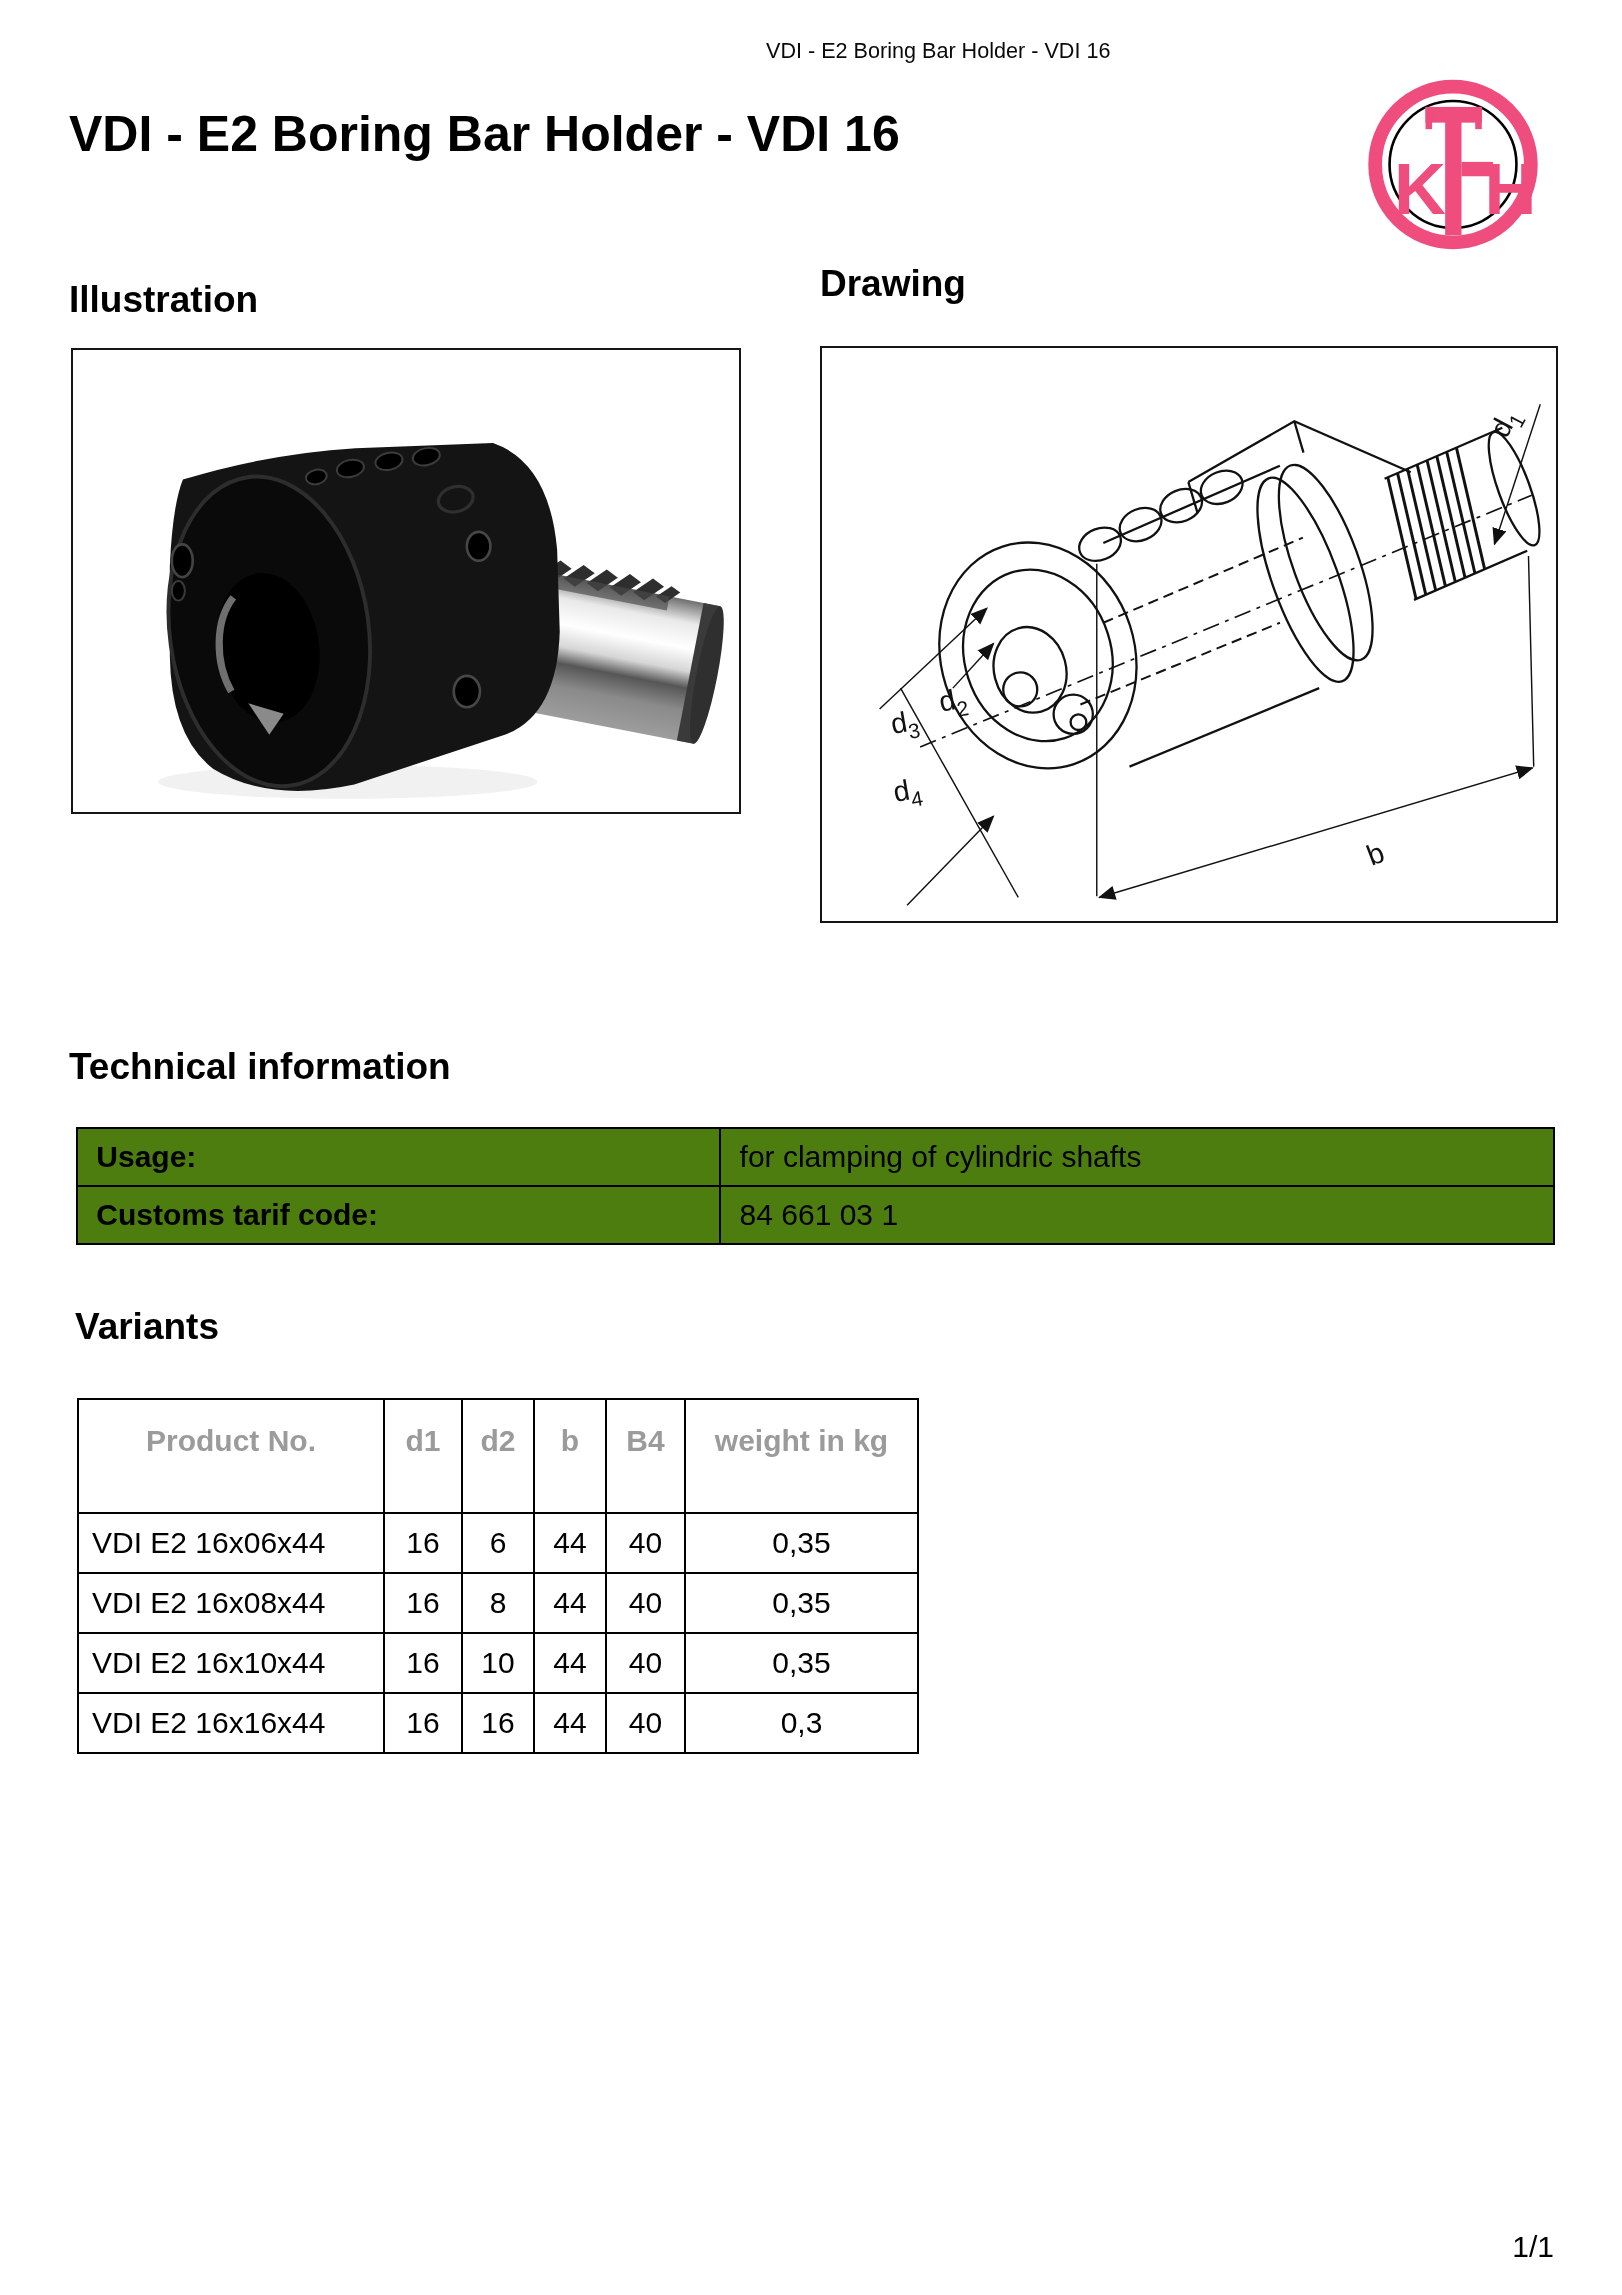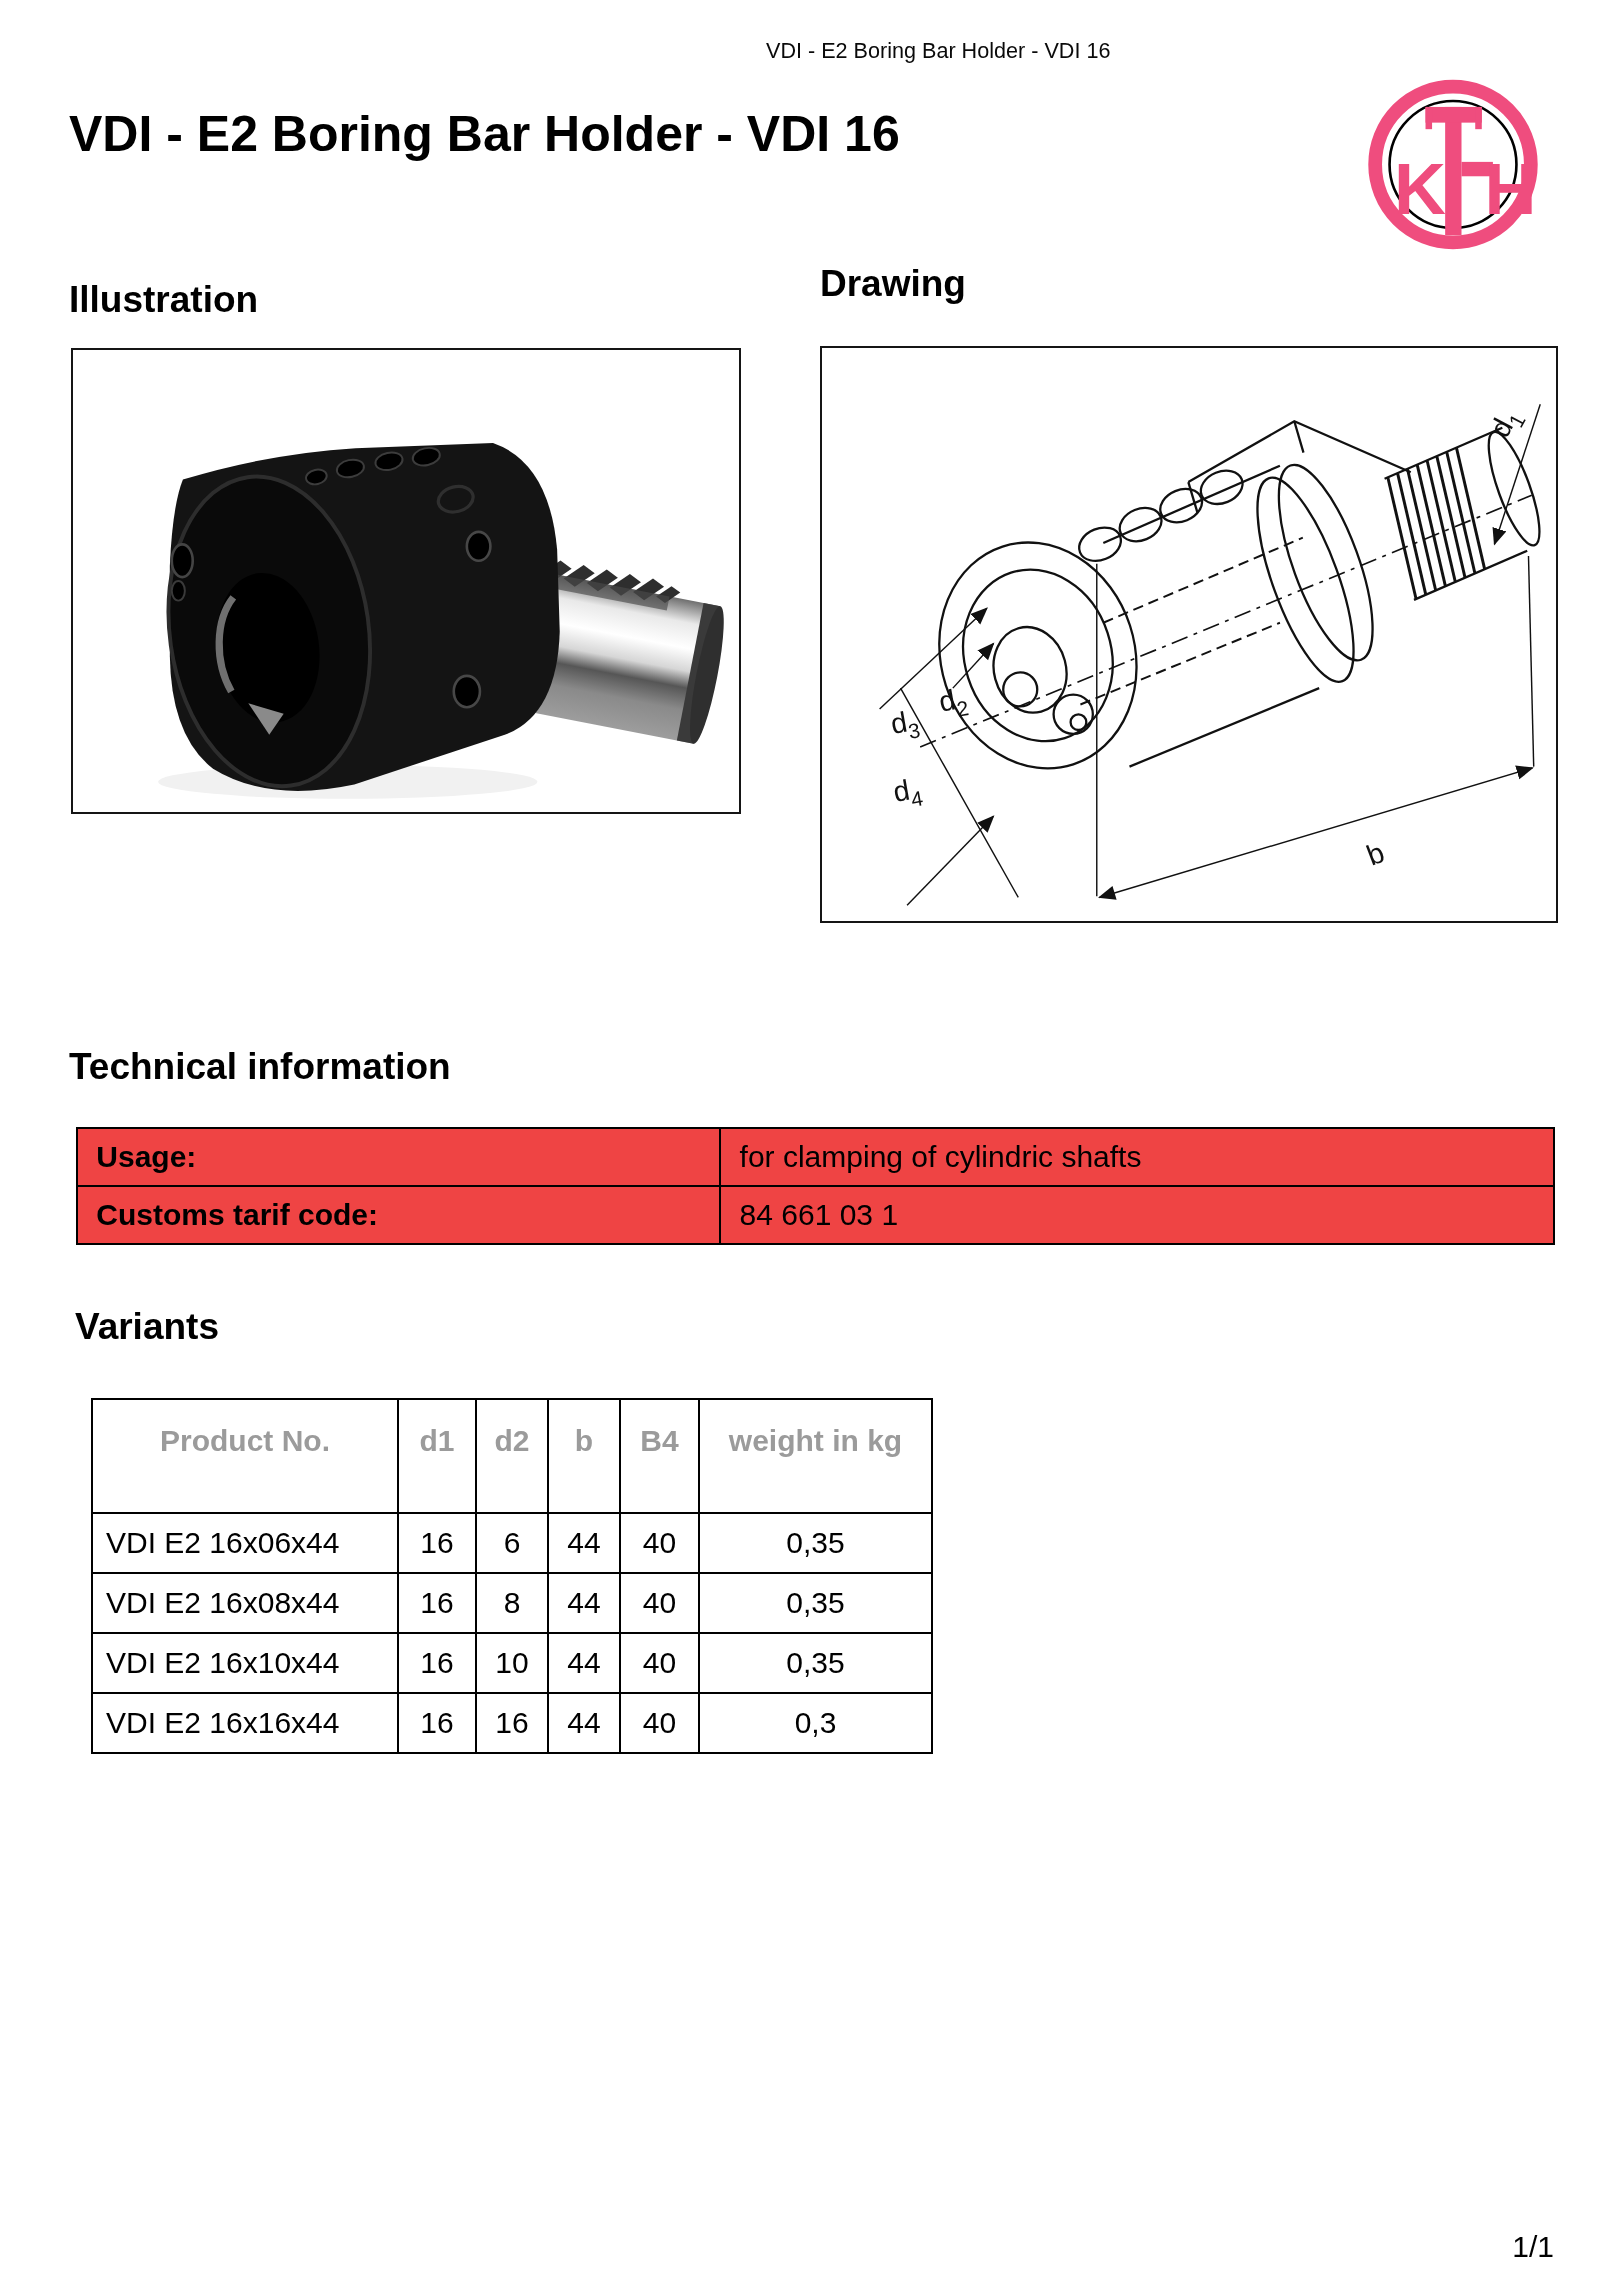--- a/index.html
+++ b/index.html
@@ -65,7 +65,7 @@
     font-size:30px;
     vertical-align:middle;
     padding:0 0 0 18.3px;
-    background:#ef4444;
+    background:#4d7c0f;
   }
   .tech-table .tech-label{font-weight:bold; width:623px;}
   .tech-table .tech-value{font-weight:normal;}

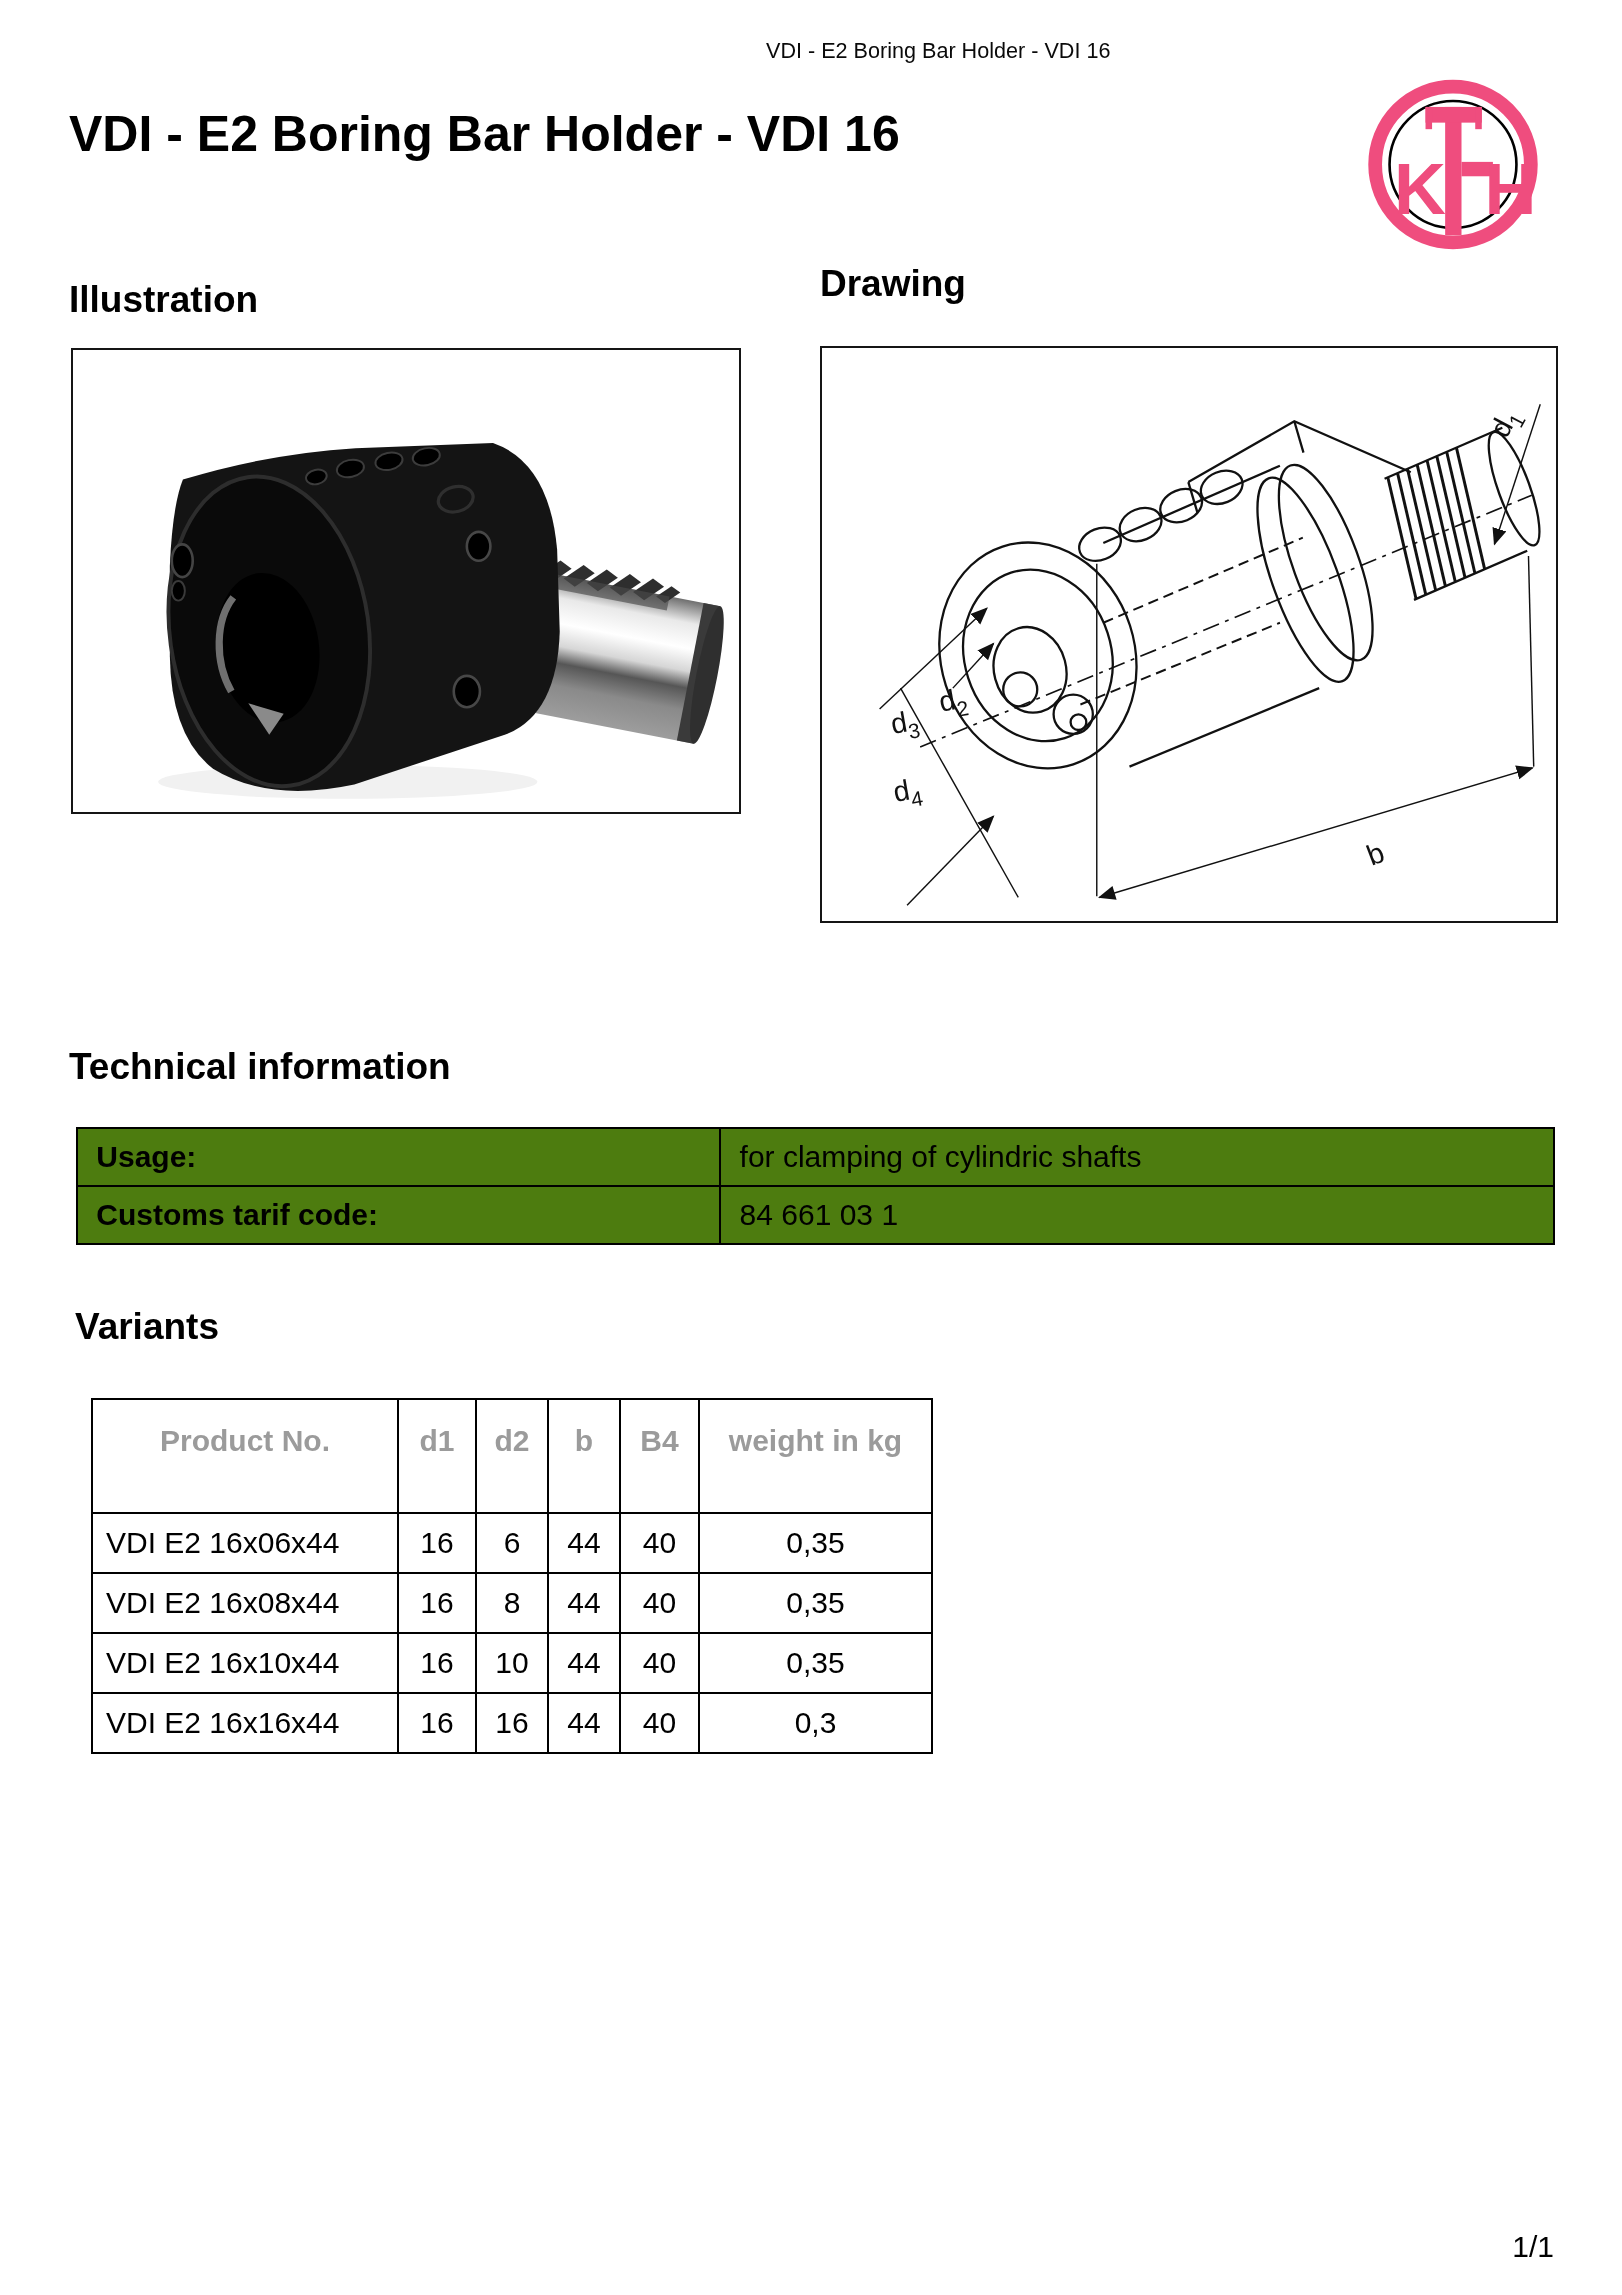--- a/index.html
+++ b/index.html
@@ -72,7 +72,7 @@
 
   .variants-table{
     position:absolute;
-    left:91px; top:1398px;
+    left:77px; top:1398px;
     width:840px;
   }
   .variants-table th{

